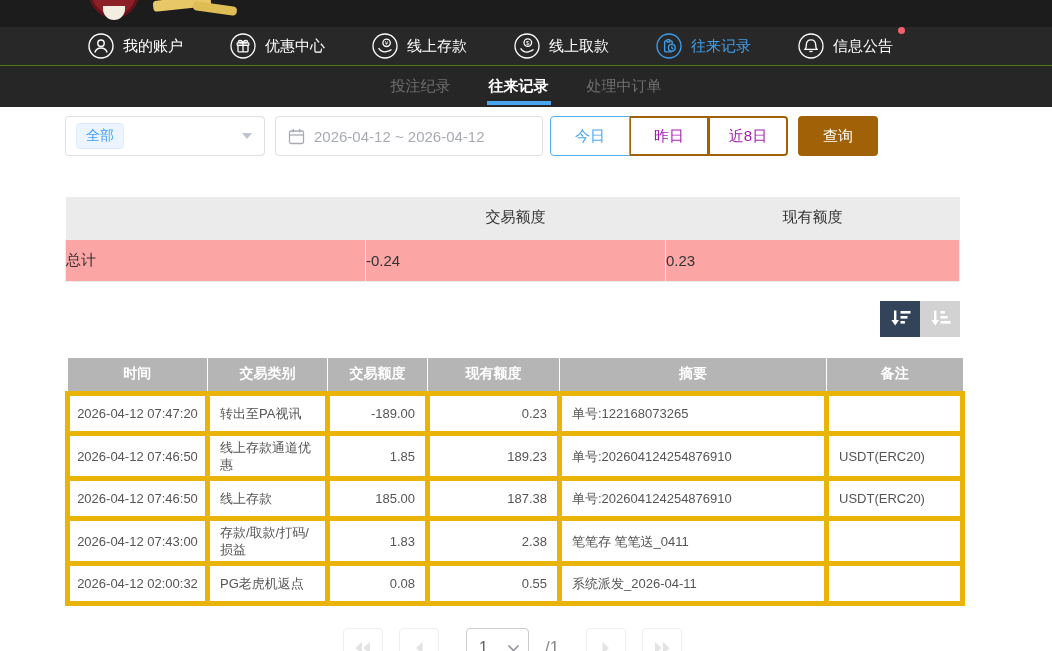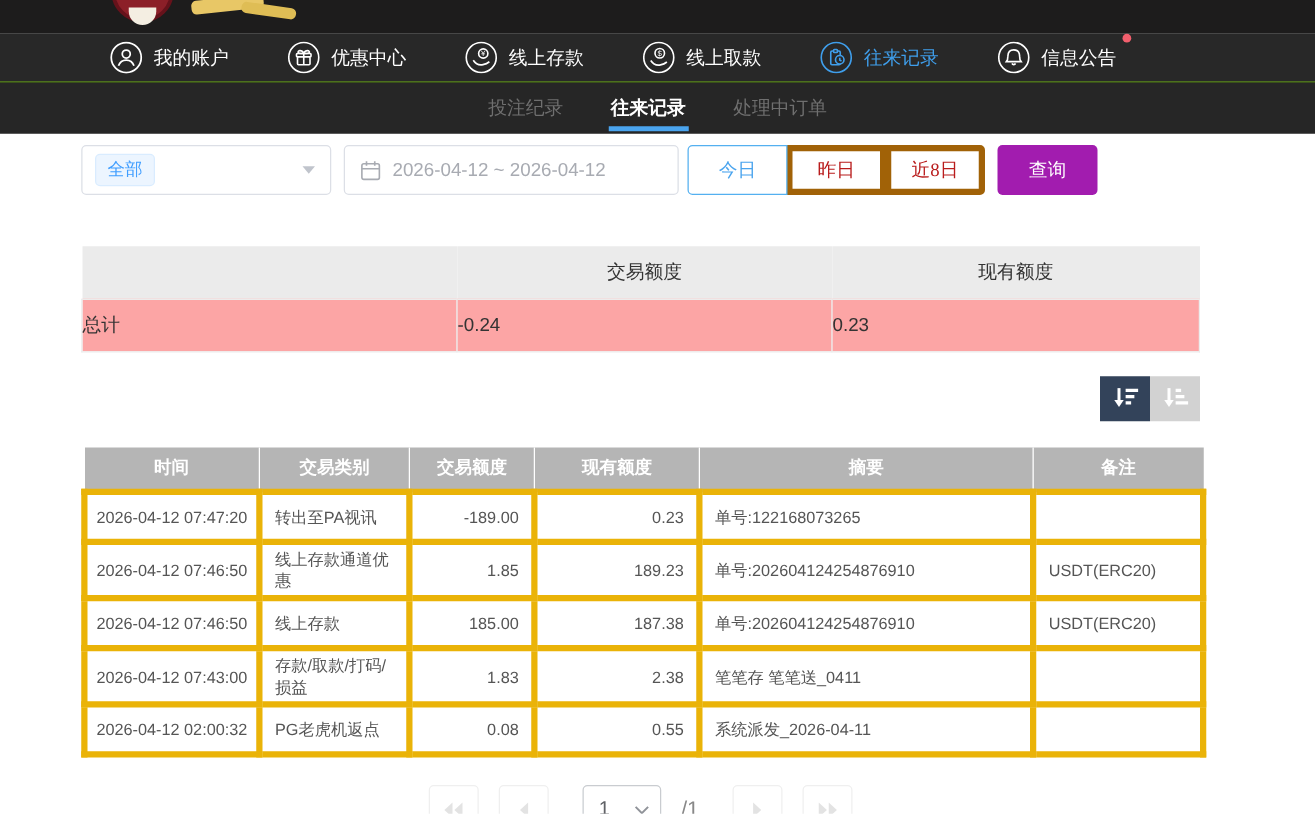--- a/index.html
+++ b/index.html
@@ -50,7 +50,7 @@
   .date-box { width:268px; margin-left:10px; border:1px solid #dcdfe6;
     border-radius:4px; display:flex; align-items:center; padding:0 12px; gap:9px;
     color:#a8abb2; font-size:15px; background:#fff; cursor:pointer; }
-  .btn-group { display:flex; margin-left:7px;font-family:Liberation Serif, serif; }
+  .btn-group { display:flex; margin-left:7px; }
   .qbtn { width:80px; border:5px solid #a16207; background:#fff; color:#b91c1c;
     font-size:15px; cursor:pointer; display:flex; align-items:center;
     justify-content:center; margin-left:-1px; }

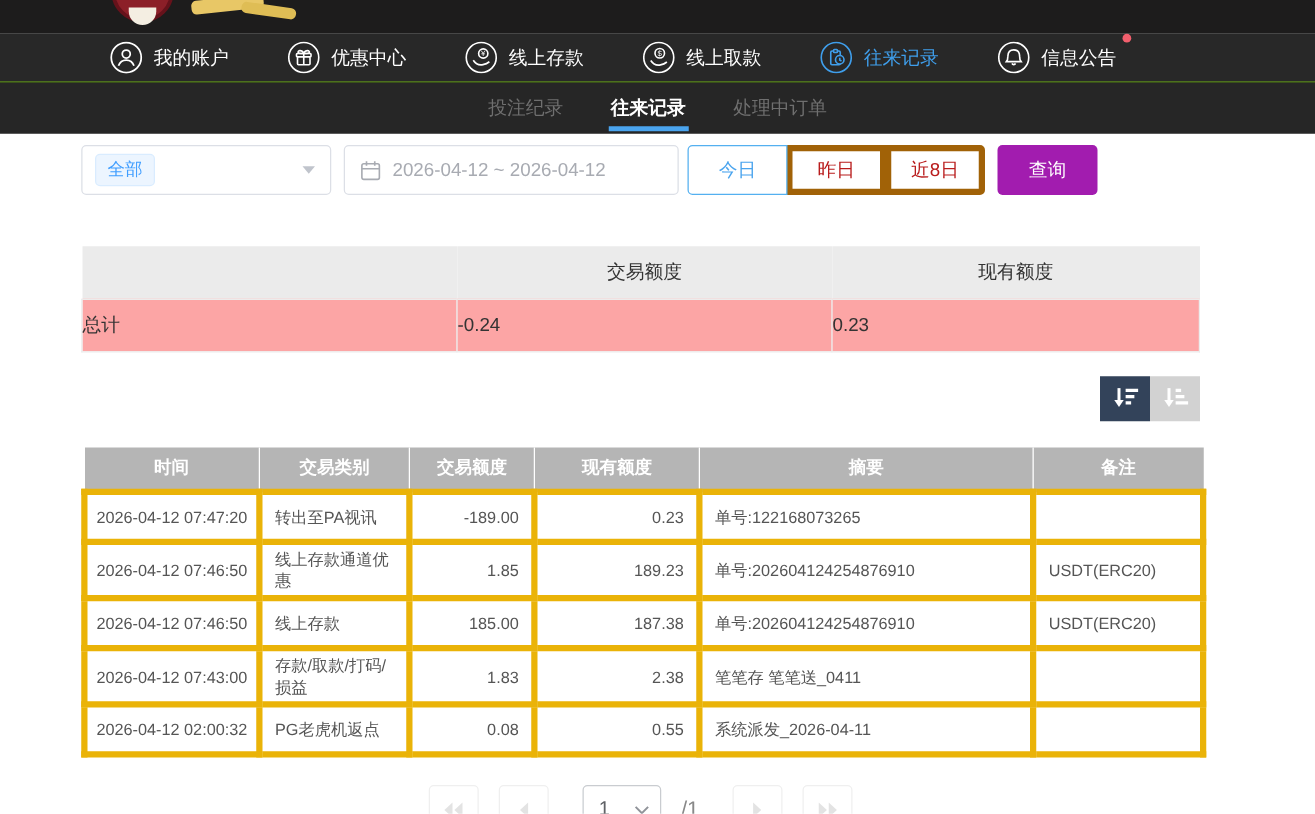--- a/index.html
+++ b/index.html
@@ -51,7 +51,7 @@
     border-radius:4px; display:flex; align-items:center; padding:0 12px; gap:9px;
     color:#a8abb2; font-size:15px; background:#fff; cursor:pointer; }
   .btn-group { display:flex; margin-left:7px; }
-  .qbtn { width:80px; border:5px solid #a16207; background:#fff; color:#b91c1c;
+  .qbtn { width:80px; border:2px solid #a16207; background:#fff; color:#a21caf;
     font-size:15px; cursor:pointer; display:flex; align-items:center;
     justify-content:center; margin-left:-1px; }
   .qbtn:first-child { border-radius:4px 0 0 4px; margin-left:0; }

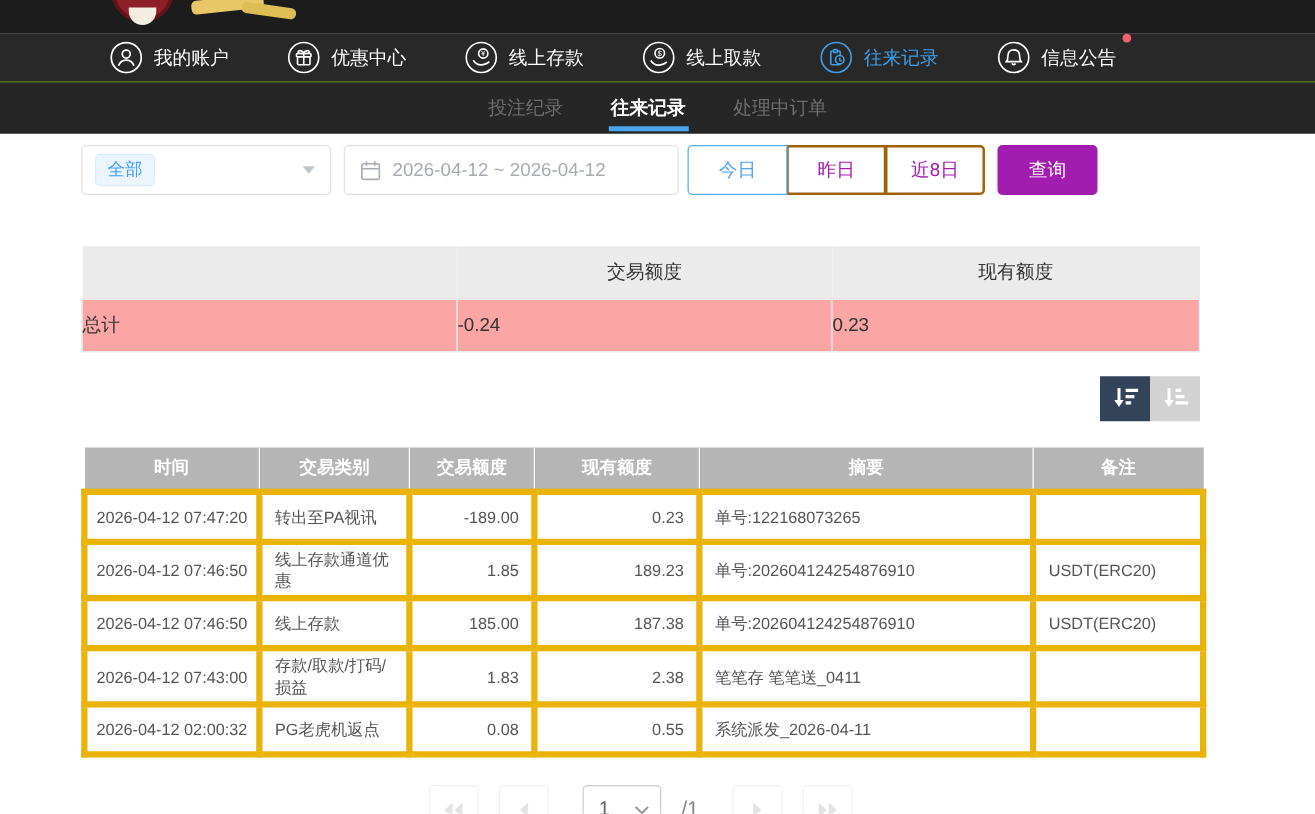--- a/index.html
+++ b/index.html
@@ -57,7 +57,7 @@
   .qbtn:first-child { border-radius:4px 0 0 4px; margin-left:0; }
   .qbtn:last-child { border-radius:0 4px 4px 0; }
   .qbtn.active { border:1px solid #54b0f0; color:#4aa4ee; z-index:2; }
-  .search-btn { width:80px; margin-left:10px; background:#a21caf; color:#fff;
+  .search-btn { width:80px; margin-left:10px; background:#a16207; color:#fff;
     font-size:15px; border:none; border-radius:4px; cursor:pointer; }
 
   

